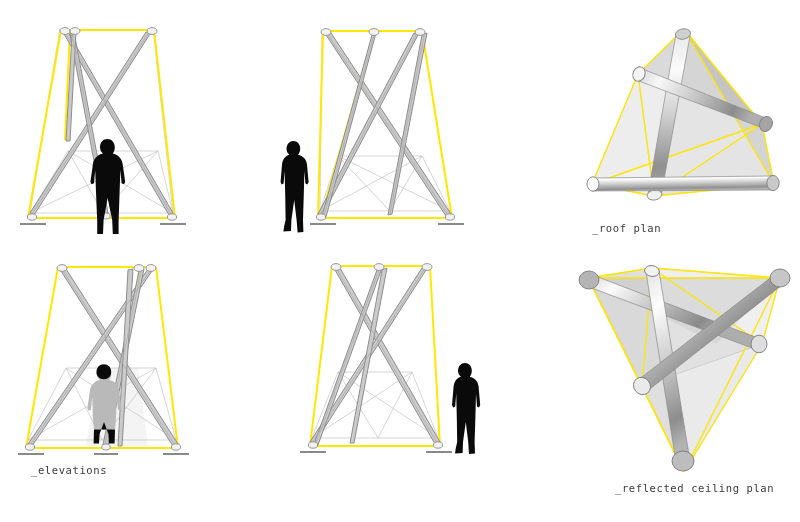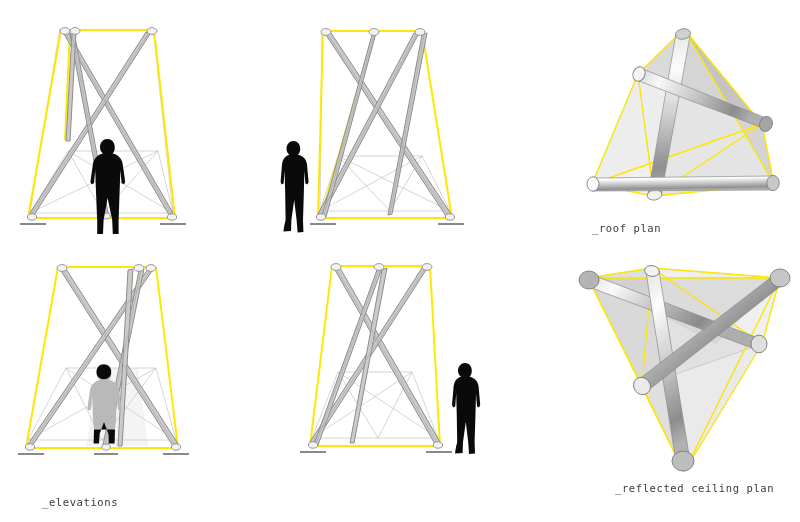--- a/index.html
+++ b/index.html
@@ -31,7 +31,7 @@
     color: #3a3a3a;
     white-space: nowrap;
   }
-  #cap-elevations { left: 31px; top: 496px; margin-left: 11px; }
+  #cap-elevations { left: 31px; top: 464px; }
   #cap-roof       { left: 592px; top: 222px; }
   #cap-rcp        { left: 592px; top: 482px; margin-left: 23px; }
 

